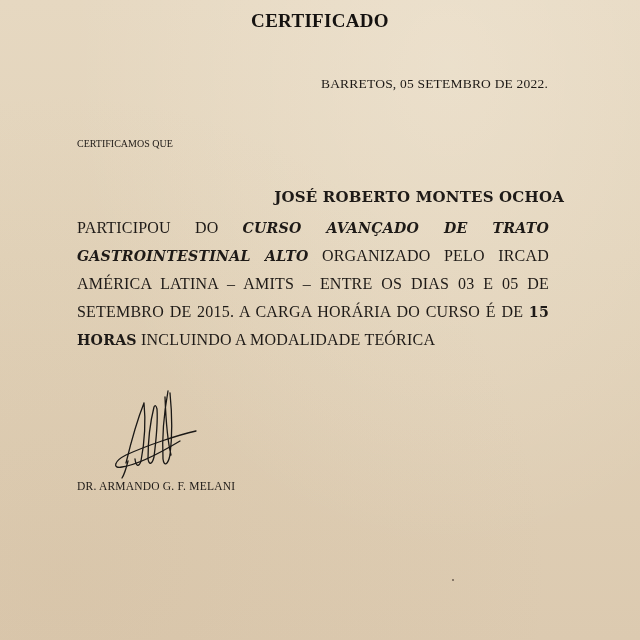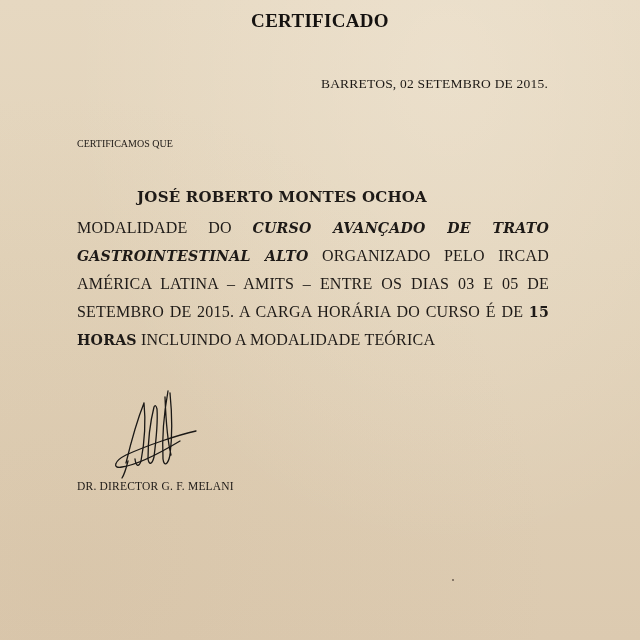--- a/index.html
+++ b/index.html
@@ -123,7 +123,7 @@
 
   <div class="title">CERTIFICADO</div>
 
-  <div class="date">BARRETOS, 02 SETEMBRO DE 2015.</div>
+  <div class="date">BARRETOS, 05 SETEMBRO DE 2022.</div>
 
   <div class="intro">CERTIFICAMOS QUE</div>
 

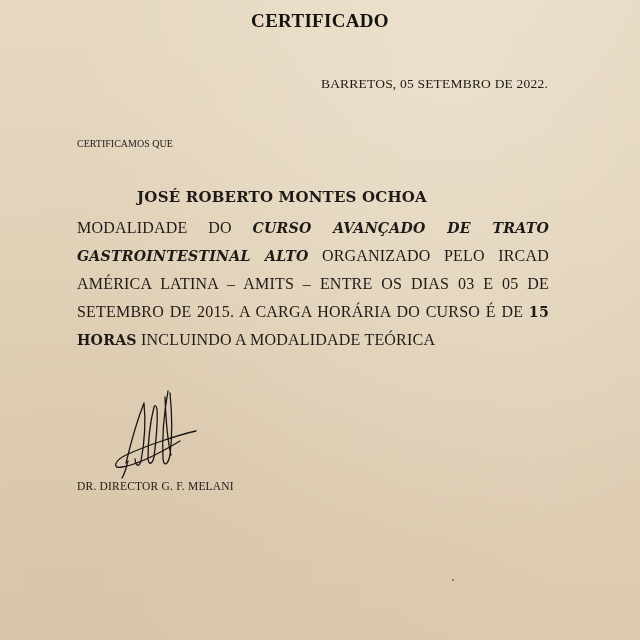--- a/index.html
+++ b/index.html
@@ -54,7 +54,7 @@
       top: 188px;
       left: 0;
       width: 564px;
-      text-align: center;
+      text-align: right;
       font-family: "DejaVu Serif", serif;
       font-weight: bold;
       font-size: 15px;

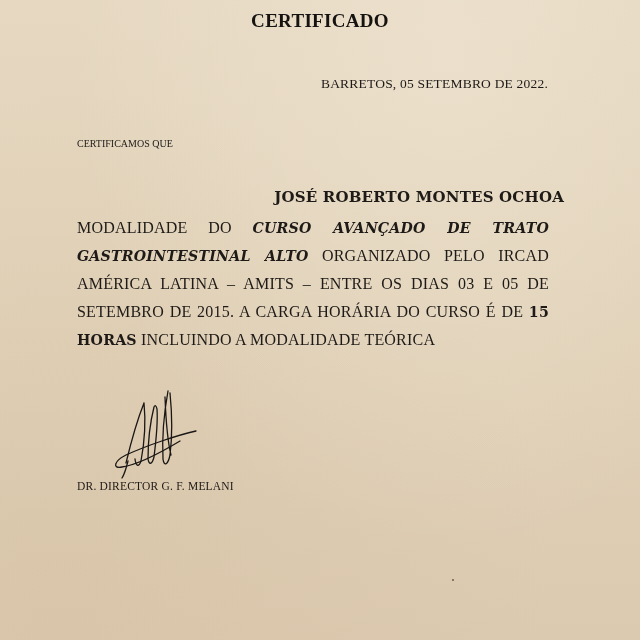--- a/index.html
+++ b/index.html
@@ -129,7 +129,7 @@
 
   <div class="name">JOSÉ ROBERTO MONTES OCHOA</div>
 
-  <div class="body-text"><span>MODALIDADE DO </span><span class="em">CURSO AVANÇADO DE TRATO GASTROINTESTINAL ALTO</span><span> ORGANIZADO PELO IRCAD AMÉRICA LATINA – AMITS – ENTRE OS DIAS 03 E 05 DE SETEMBRO DE 2015. A CARGA HORÁRIA DO CURSO É DE </span><span class="strong">15 HORAS</span><span> INCLUINDO A MODALIDADE TEÓRICA</span></div>
+  <div class="body-text"><span>PARTICIPOU DO </span><span class="em">CURSO AVANÇADO DE TRATO GASTROINTESTINAL ALTO</span><span> ORGANIZADO PELO IRCAD AMÉRICA LATINA – AMITS – ENTRE OS DIAS 03 E 05 DE SETEMBRO DE 2015. A CARGA HORÁRIA DO CURSO É DE </span><span class="strong">15 HORAS</span><span> INCLUINDO A MODALIDADE TEÓRICA</span></div>
 
   <svg class="signature" viewBox="0 0 96 96" xmlns="http://www.w3.org/2000/svg">
     <g fill="none" stroke="#1a1816" stroke-width="1.3" stroke-linecap="round" stroke-linejoin="round">

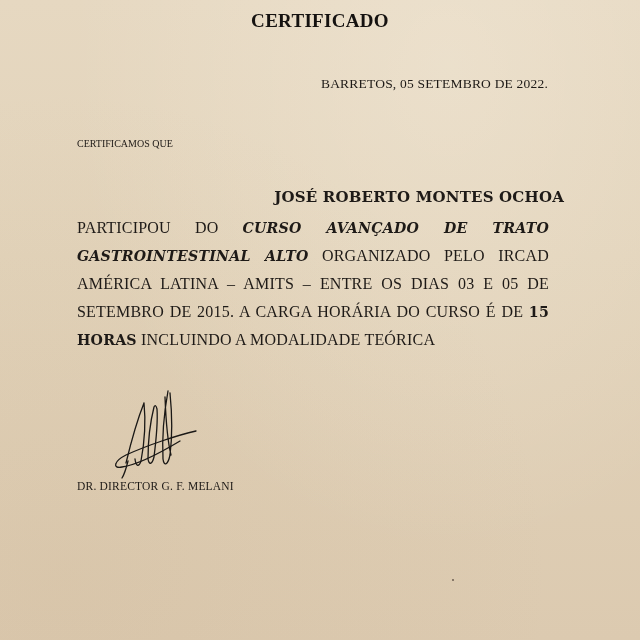--- a/index.html
+++ b/index.html
@@ -146,7 +146,7 @@
     </g>
   </svg>
 
-  <div class="signer-name">DR. DIRECTOR G. F. MELANI</div>
+  <div class="signer-name">DR. ARMANDO G. F. MELANI</div>
 
   <div class="speck"></div>
 </div>

